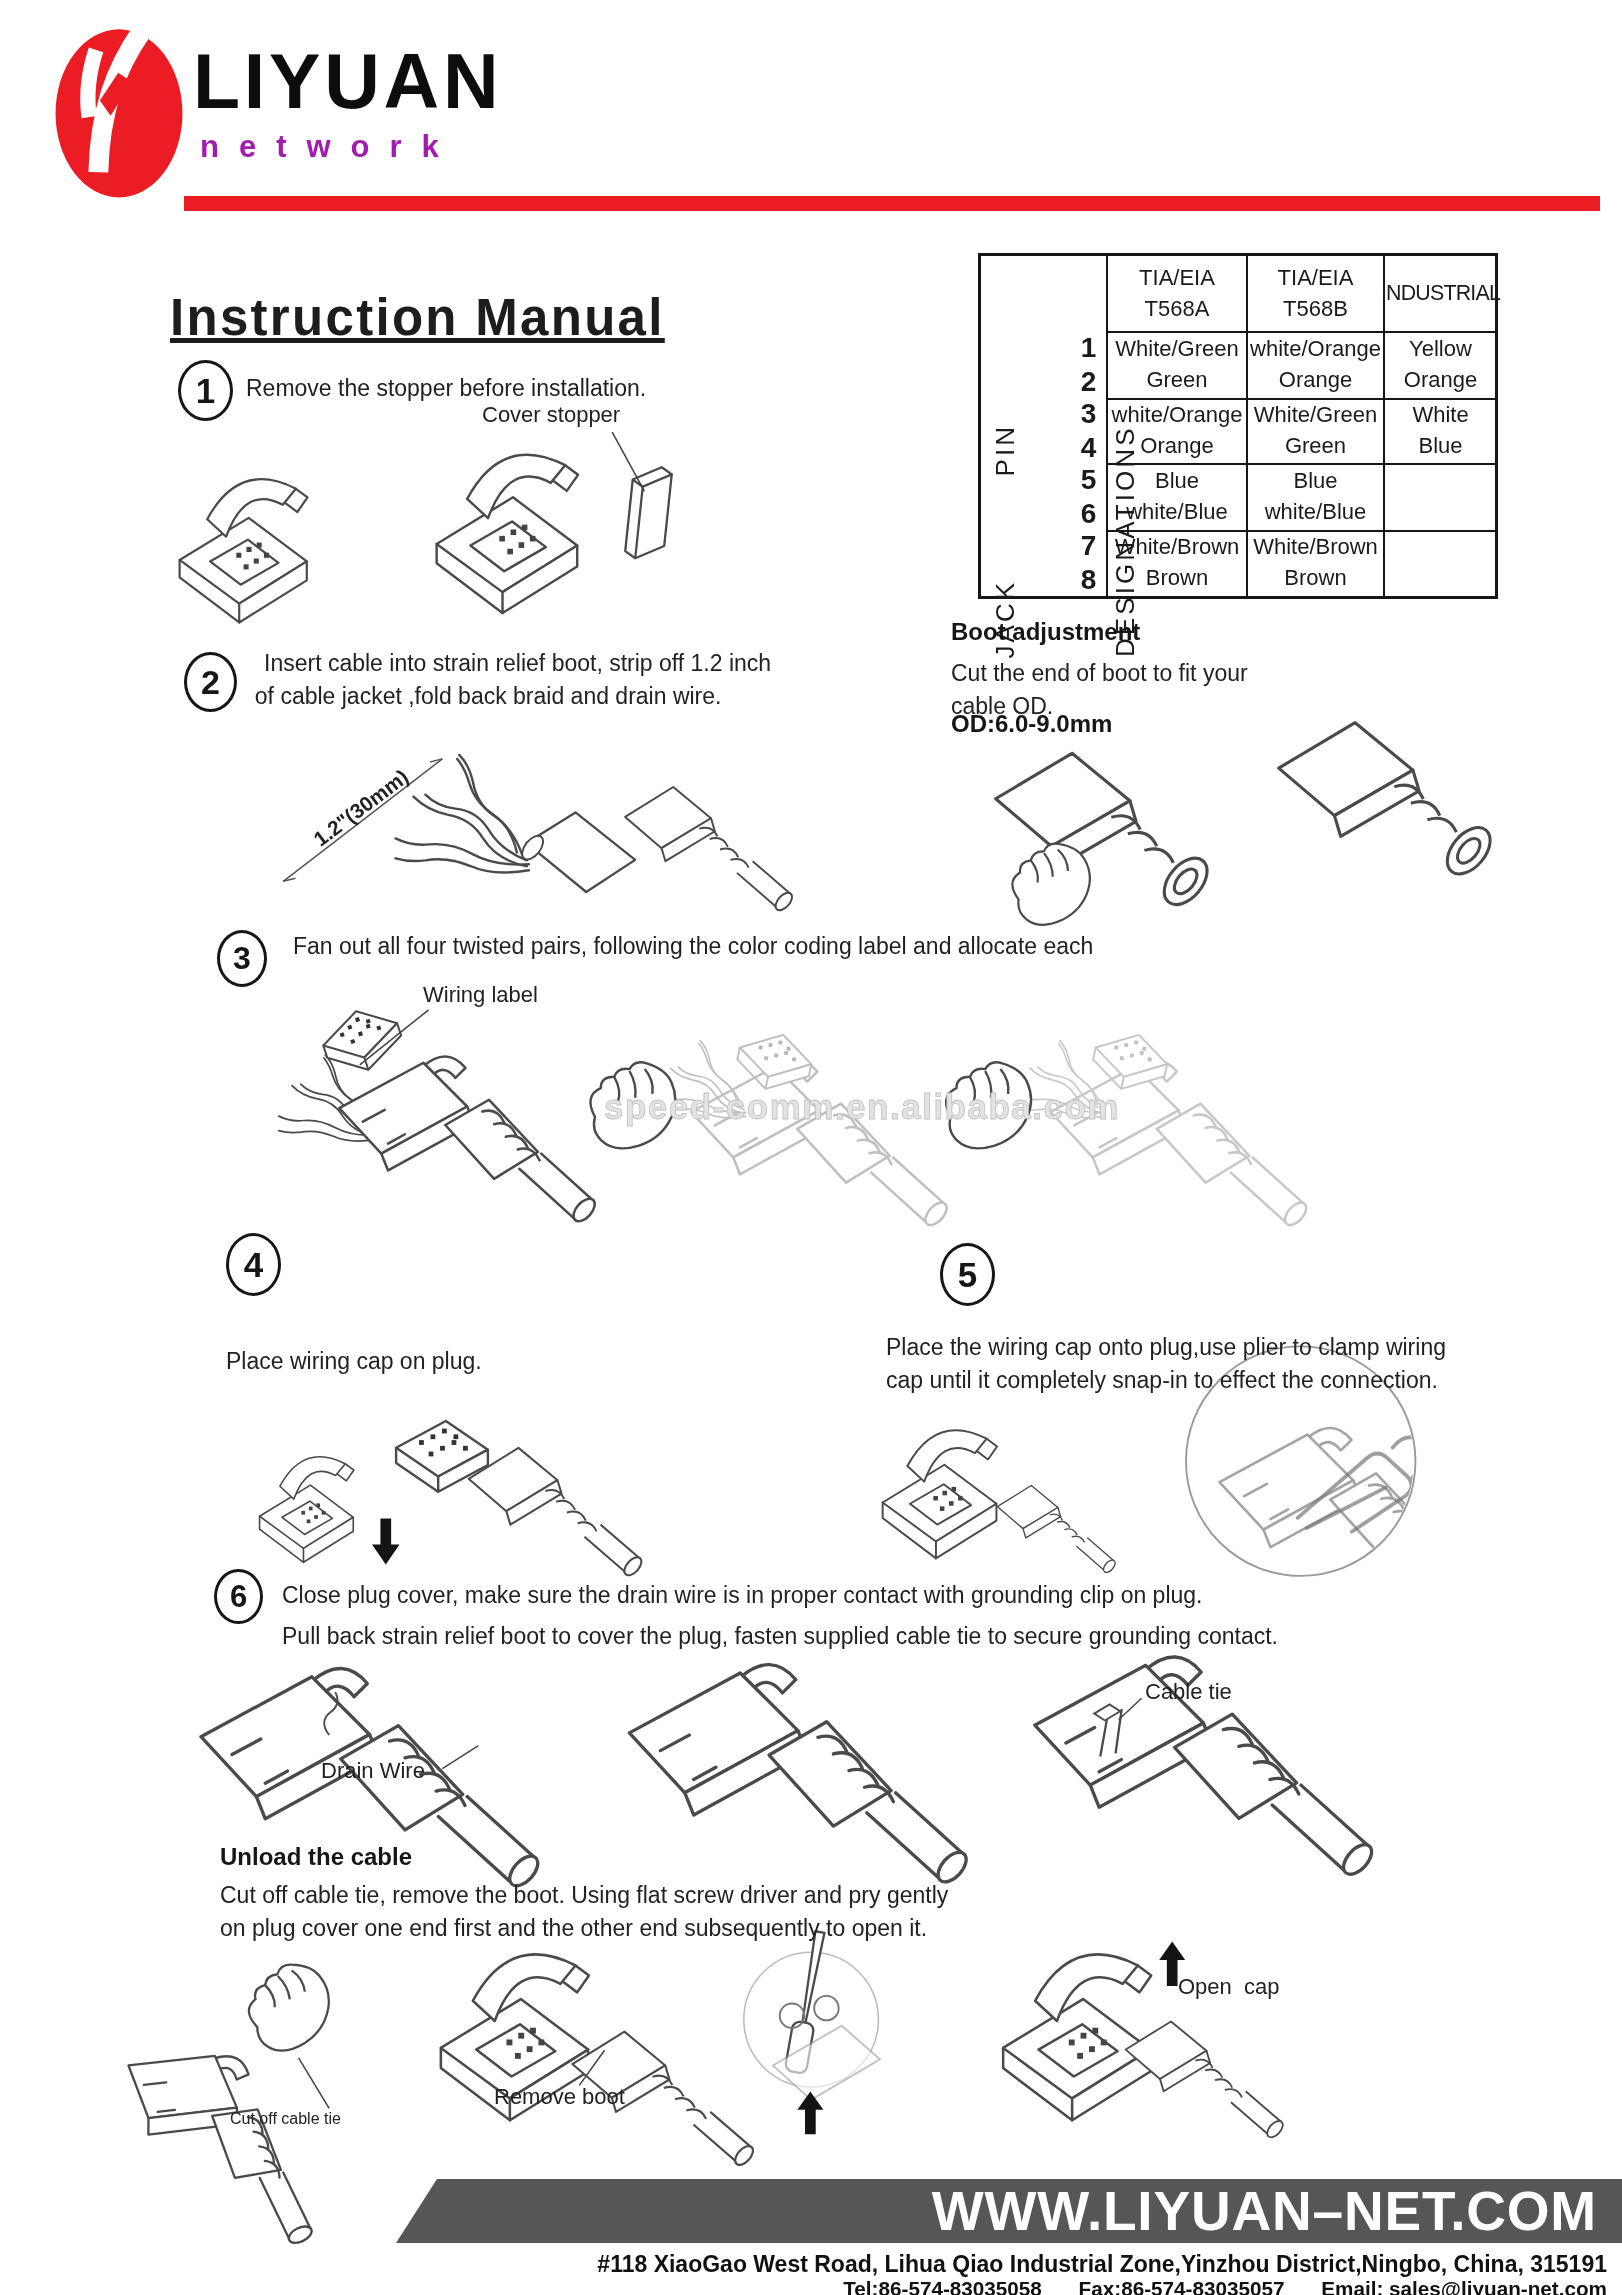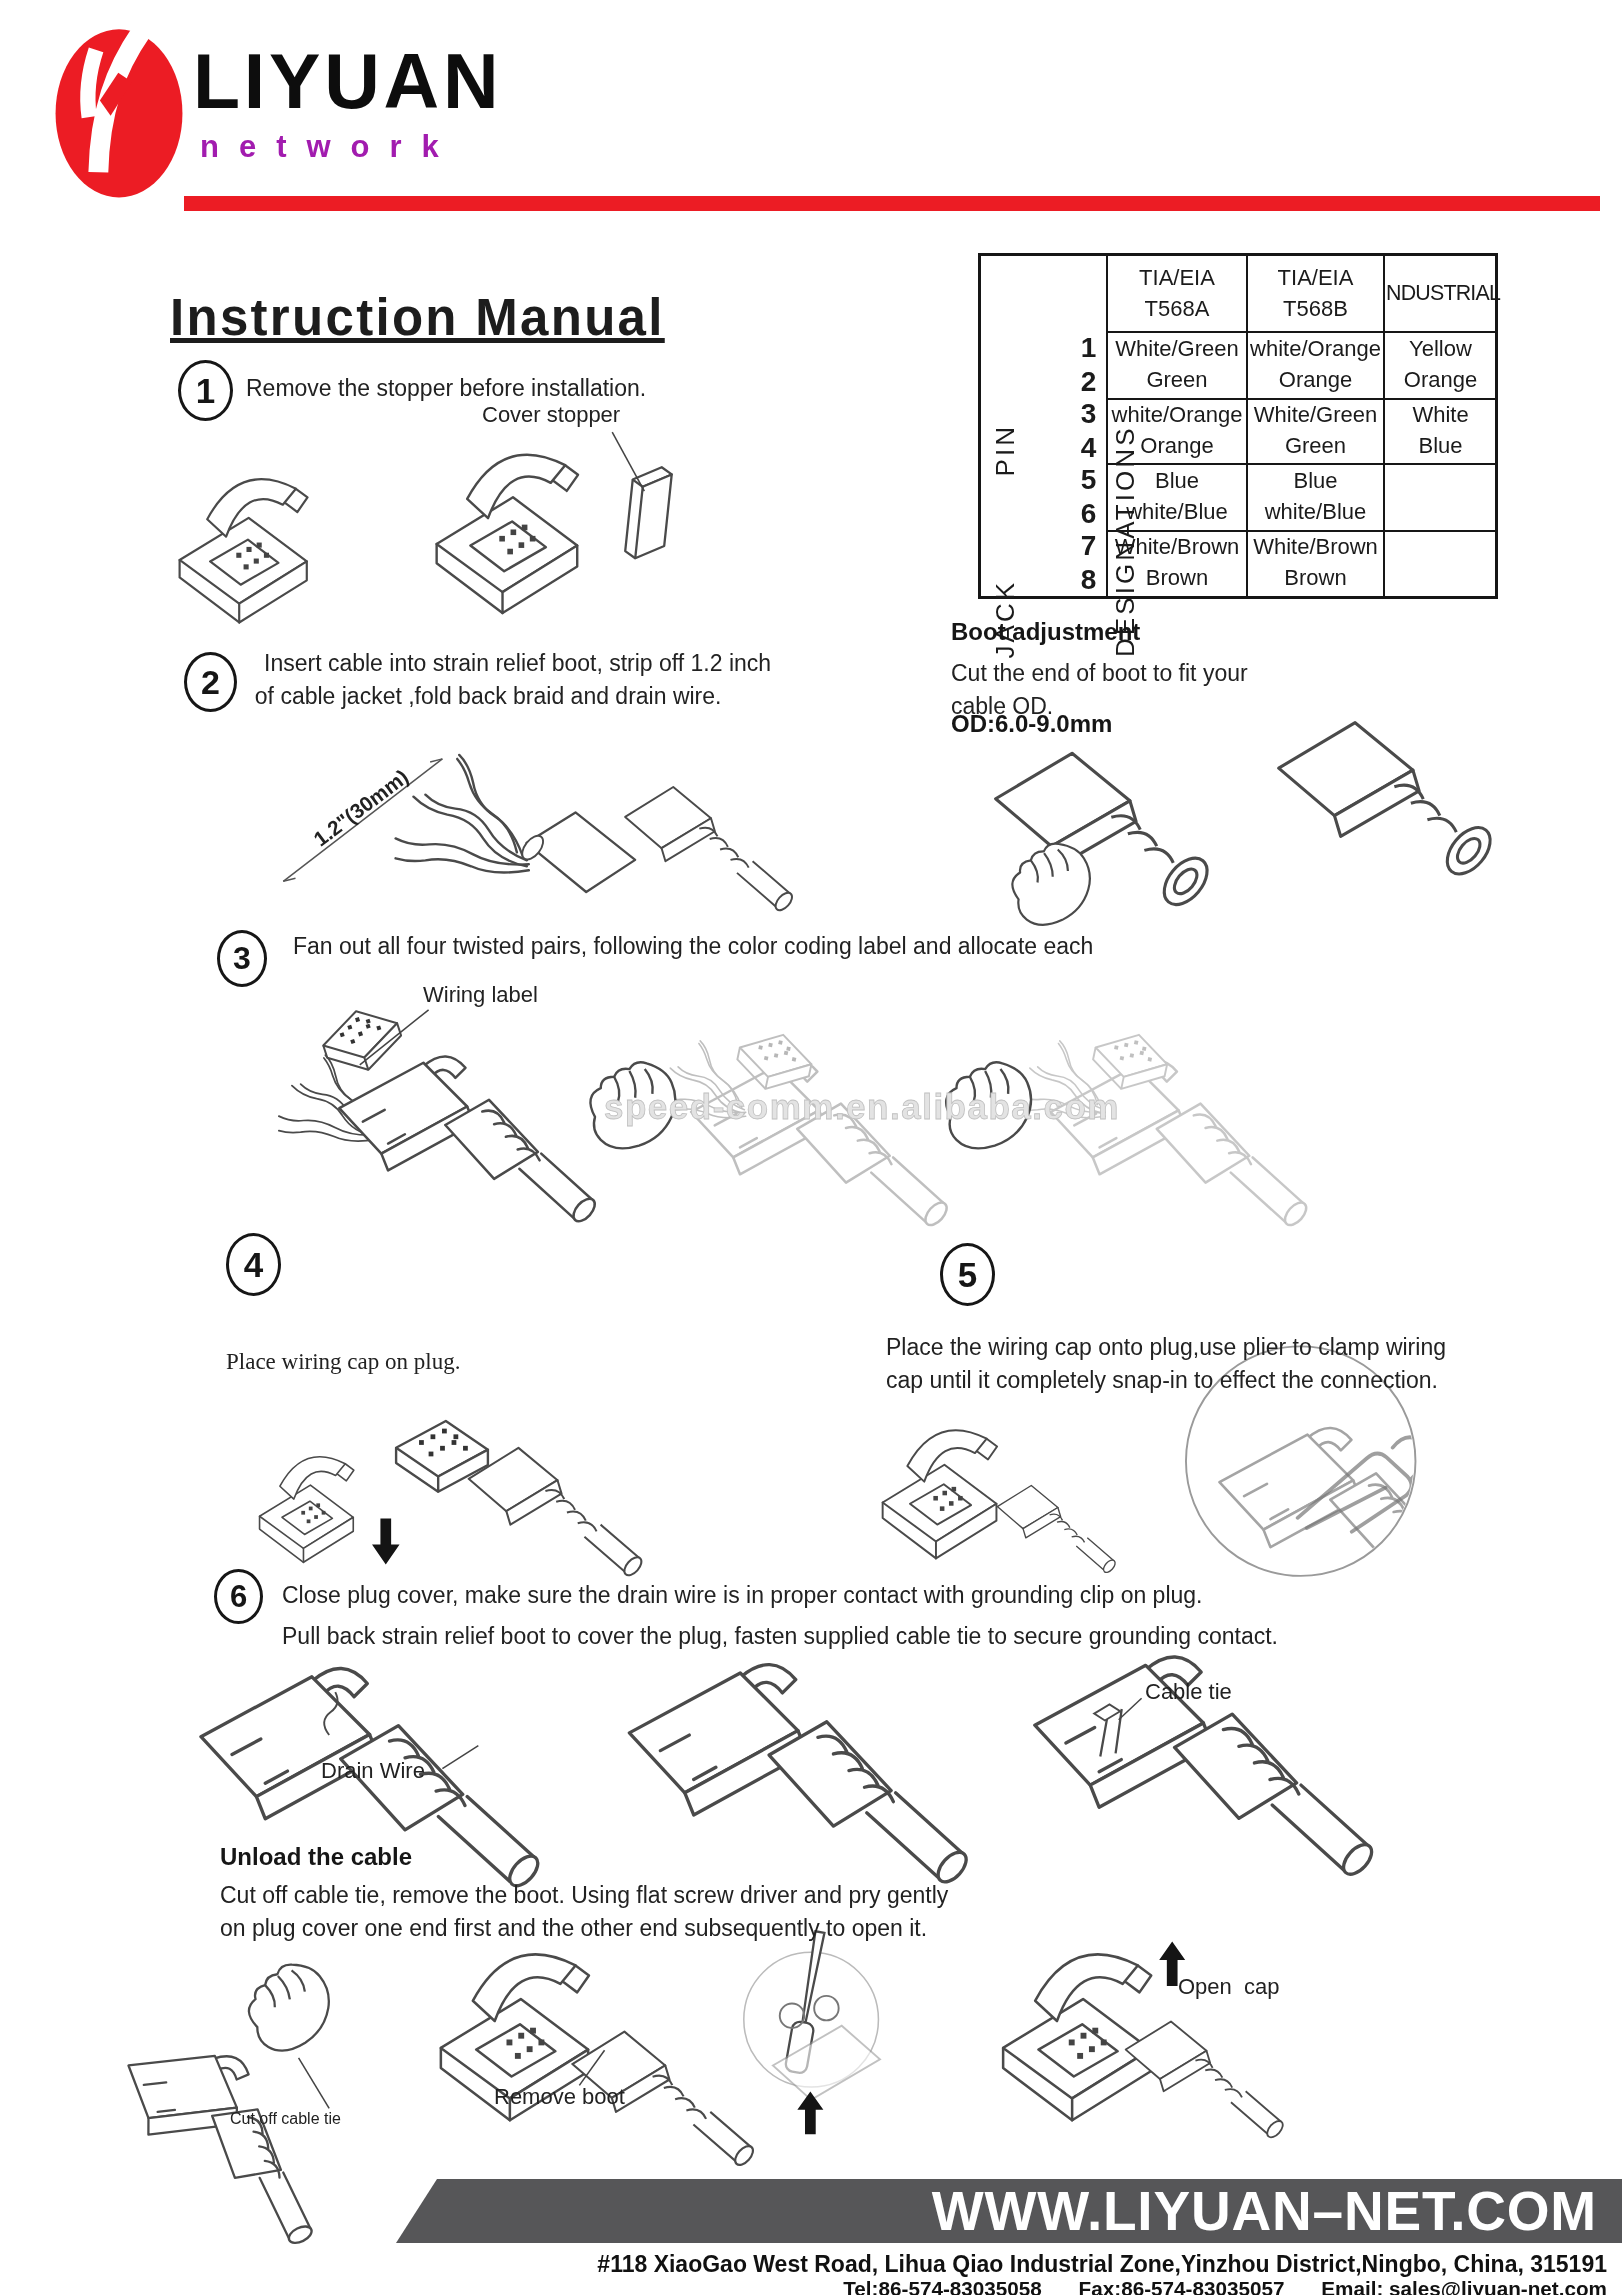--- a/index.html
+++ b/index.html
@@ -332,7 +332,7 @@
   <div id="watermark" class="abs" style="left:604px;top:1087px;">speed-comm.en.alibaba.com</div>
 
   <div class="abs stepnum" style="left:226px;top:1233px;width:49px;height:57px;font-size:35px;">4</div>
-  <div class="abs txt body-text" style="left:226px;top:1345px;font-family:Liberation Serif, serif;">Place wiring cap on plug.</div>
+  <div class="abs txt body-text" style="left:226px;top:1345px;">Place wiring cap on plug.</div>
 
   <div class="abs stepnum" style="left:940px;top:1243px;width:49px;height:57px;font-size:35px;">5</div>
   <div class="abs txt body-text" style="left:886px;top:1331px;">

